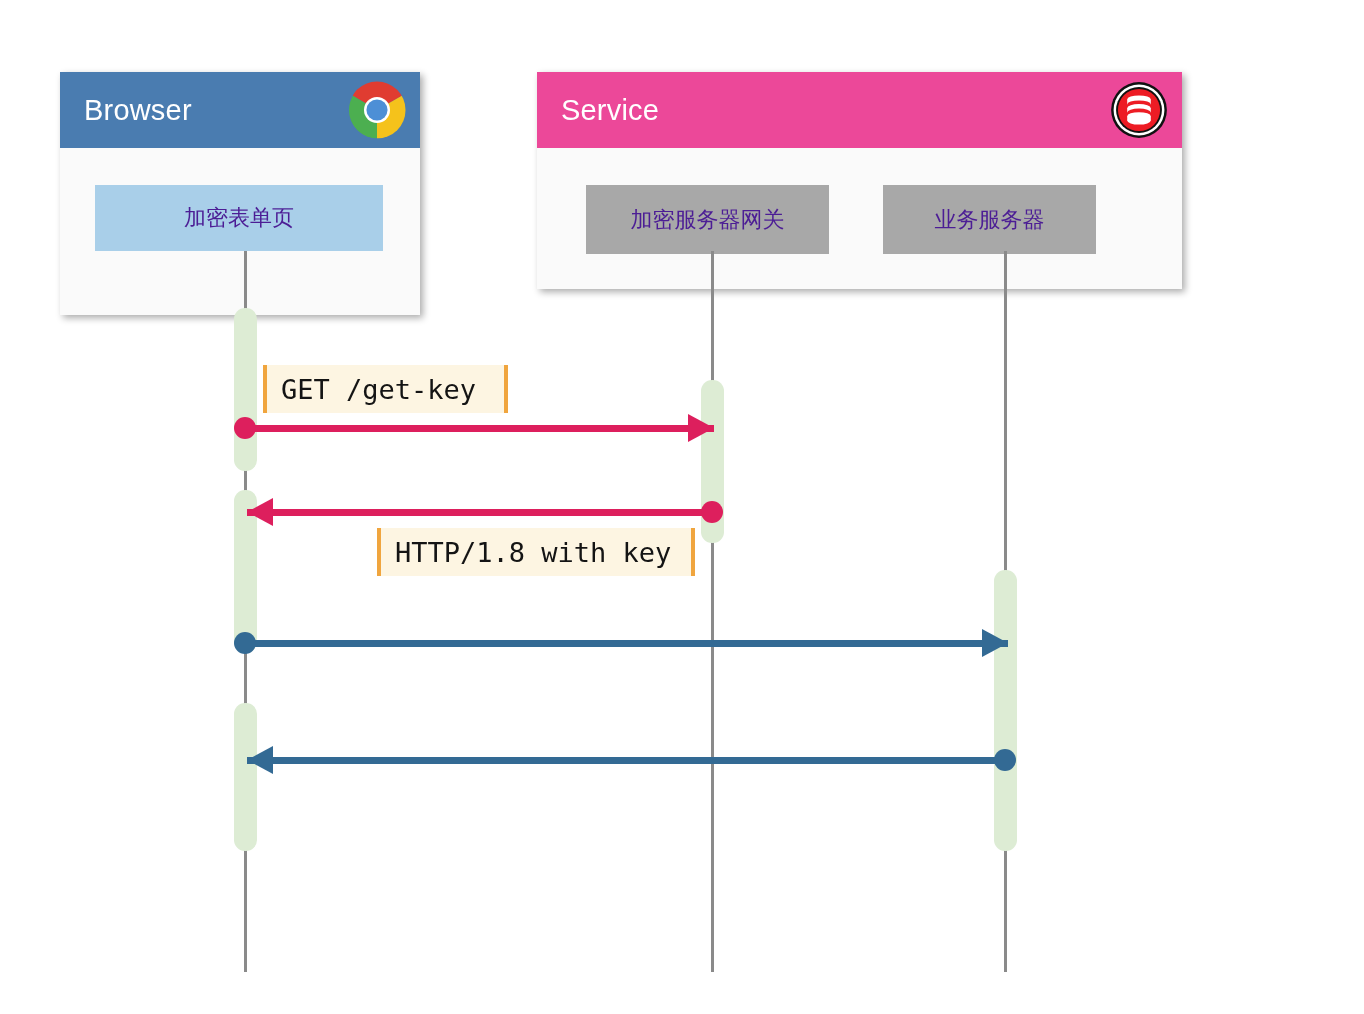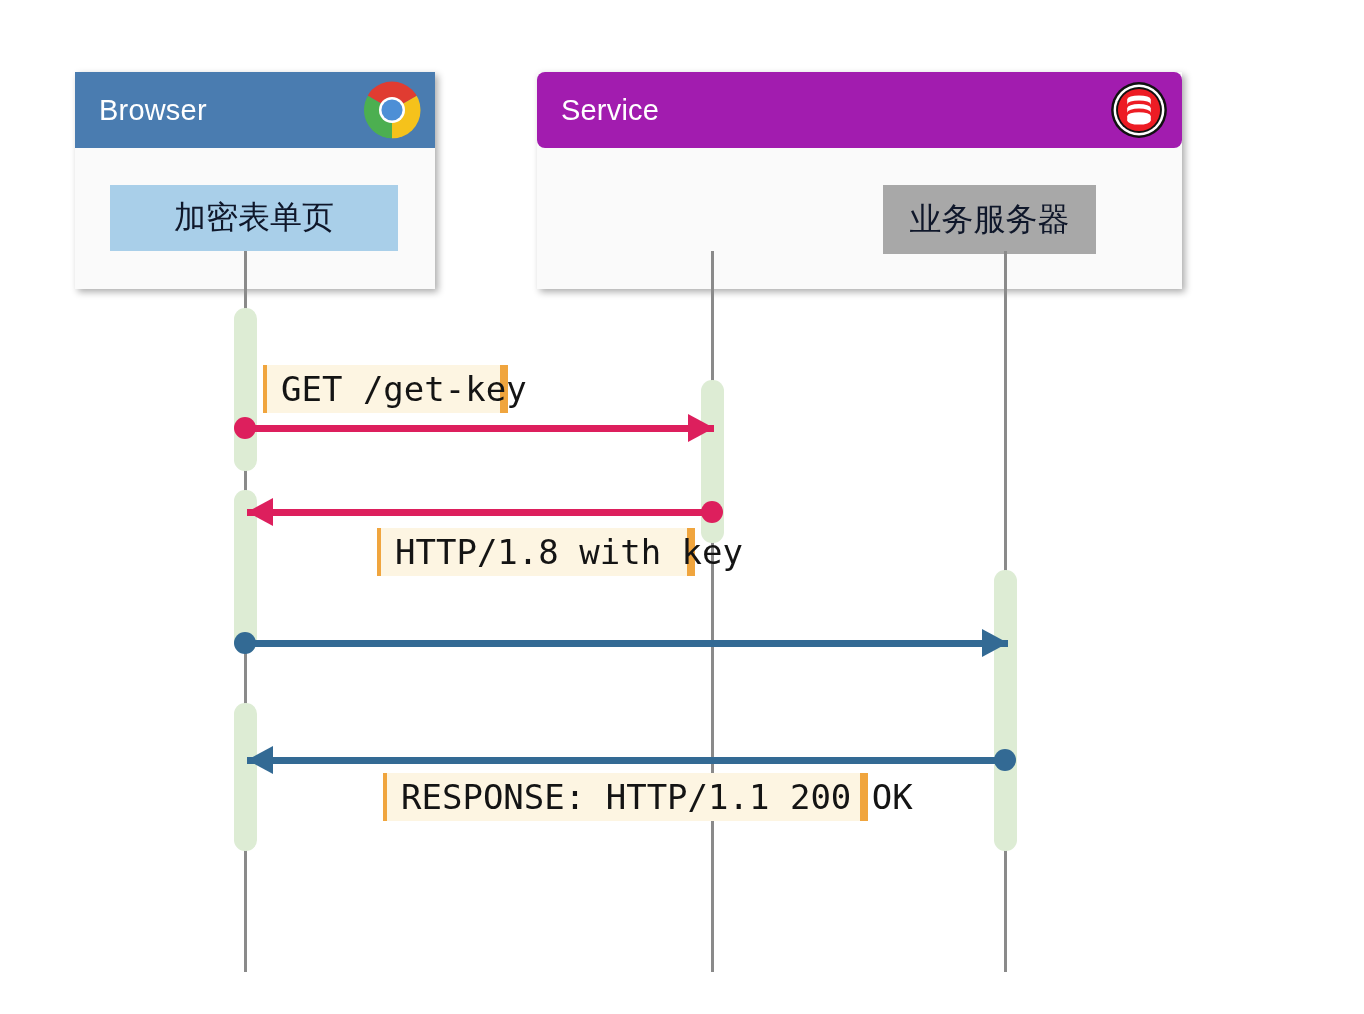--- a/index.html
+++ b/index.html
@@ -124,7 +124,7 @@
 
 <div id="stage">
 
-  <div class="group-panel" id="panel-browser" style="left: 75px; top: 72px; width: 360px; height: 217px; background: rgb(250, 250, 250); text-decoration: underline;">
+  <div class="group-panel" id="panel-browser" style="left: 60px; top: 72px; width: 360px; height: 243px; background: rgb(250, 250, 250); text-decoration: underline;">
     <div class="group-header" id="header-browser" style="background: rgb(74, 124, 176);">
       <span class="group-title">Browser</span>
       <span class="group-icon">

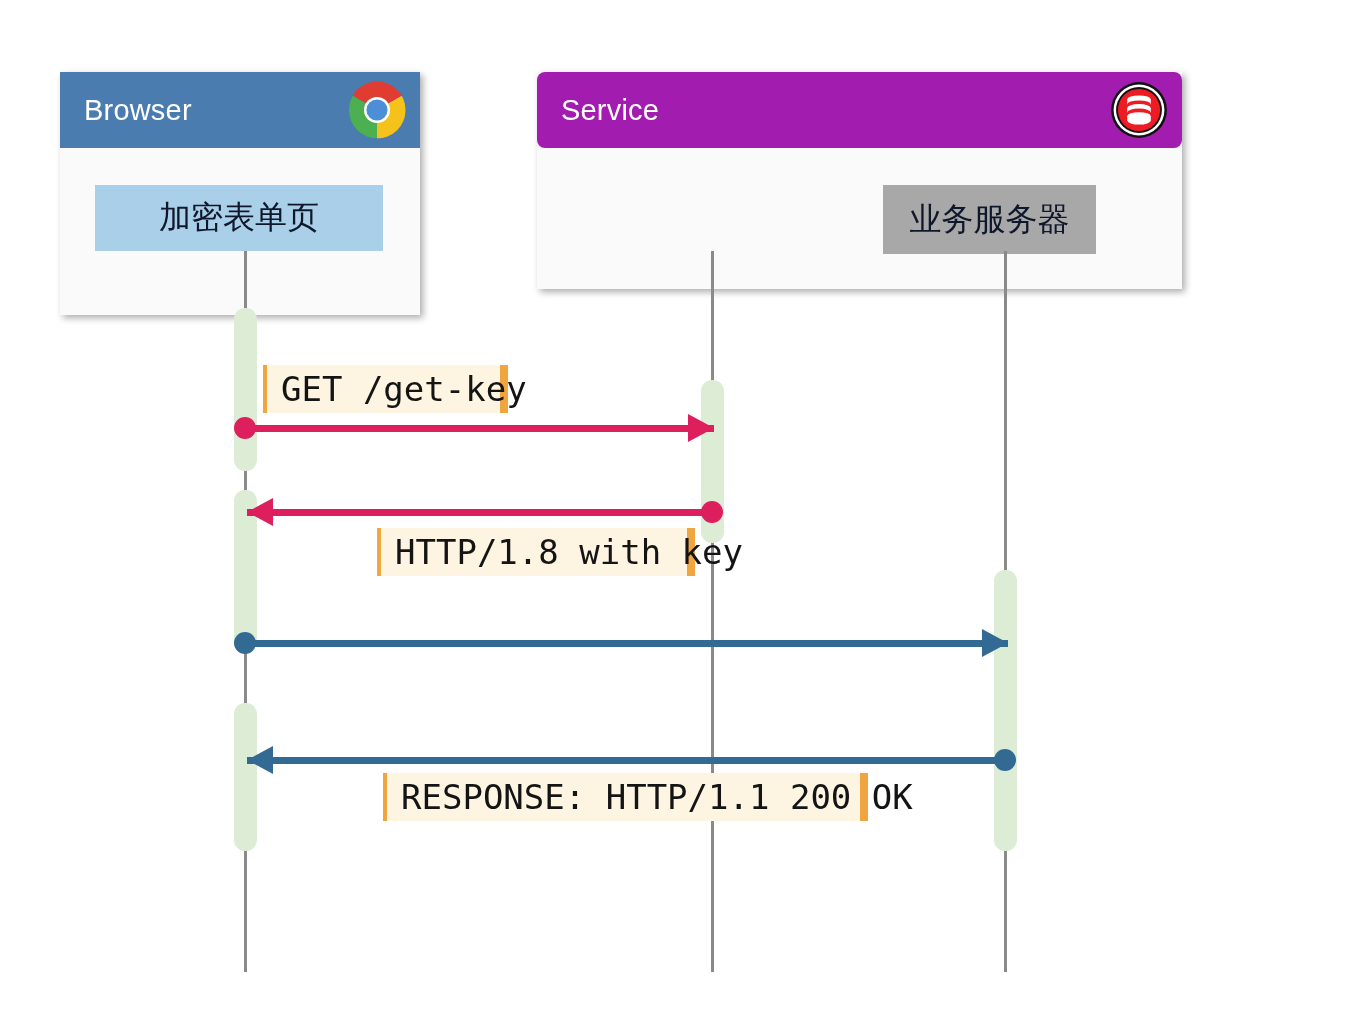--- a/index.html
+++ b/index.html
@@ -150,7 +150,7 @@
   </div>
 
   <div class="group-panel" id="panel-service" style="left: 537px; top: 72px; width: 645px; height: 217px; background: rgb(250, 250, 250);">
-    <div class="group-header" id="header-service" style="background: #a21caf; border-radius: 8px;">
+    <div class="group-header" id="header-service" style="background: #ec4899;">
       <span class="group-title">Service</span>
       <span class="group-icon">
         <svg viewBox="0 0 100 100" width="62" height="62">

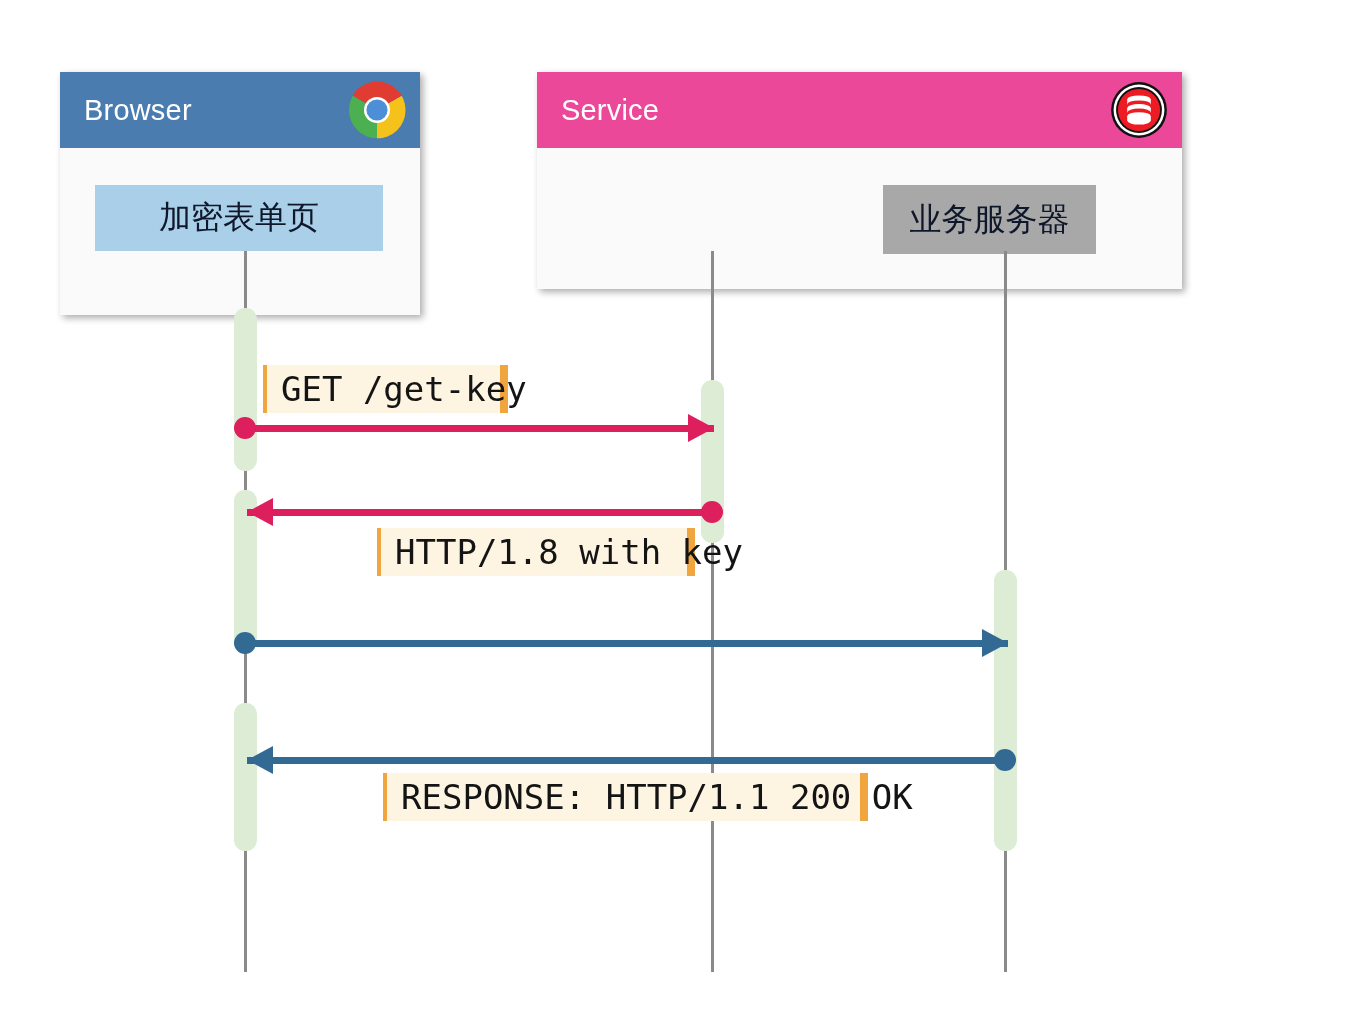--- a/index.html
+++ b/index.html
@@ -62,8 +62,8 @@
     display: flex;
     align-items: center;
     justify-content: center;
-    color: #0f172a;
-    font-size: 32px;
+    color: #4c1d95;
+    font-size: 22px;
     white-space: nowrap;
   }
 

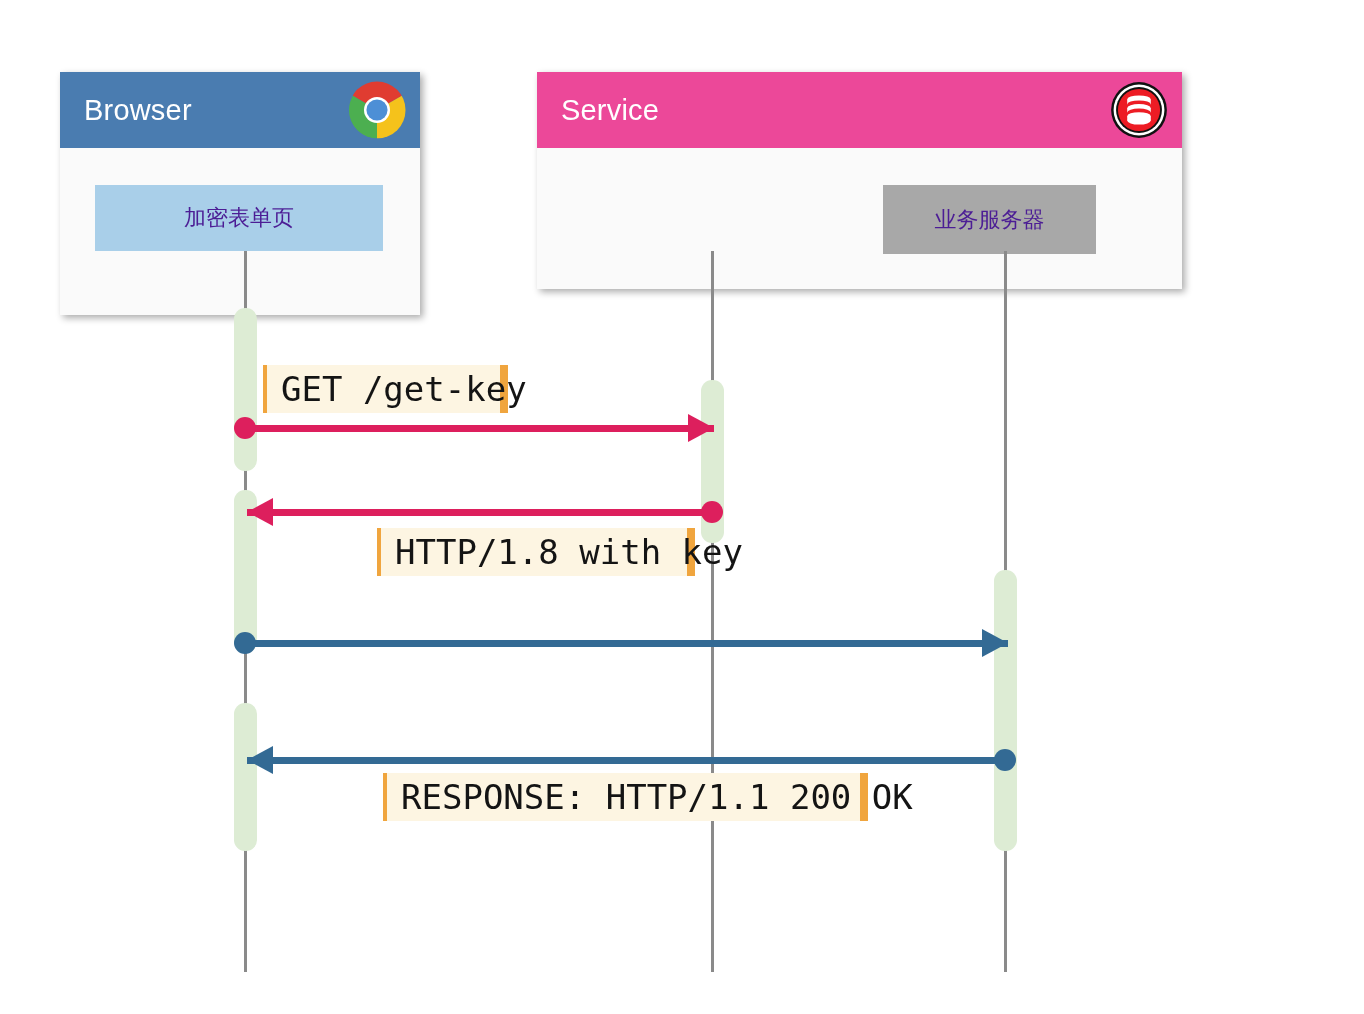--- a/index.html
+++ b/index.html
@@ -172,6 +172,9 @@
         </svg>
       </span>
     </div>
+    <div class="actor-box" id="box-crypto-gateway" style="left: 49px; top: 113px; width: 243px; height: 69px; background: rgb(168, 168, 168);">
+      <span>加密服务器网关</span>
+    </div>
     <div class="actor-box" id="box-business-server" style="left: 346px; top: 113px; width: 213px; height: 69px; background: rgb(168, 168, 168);">
       <span>业务服务器</span>
     </div>

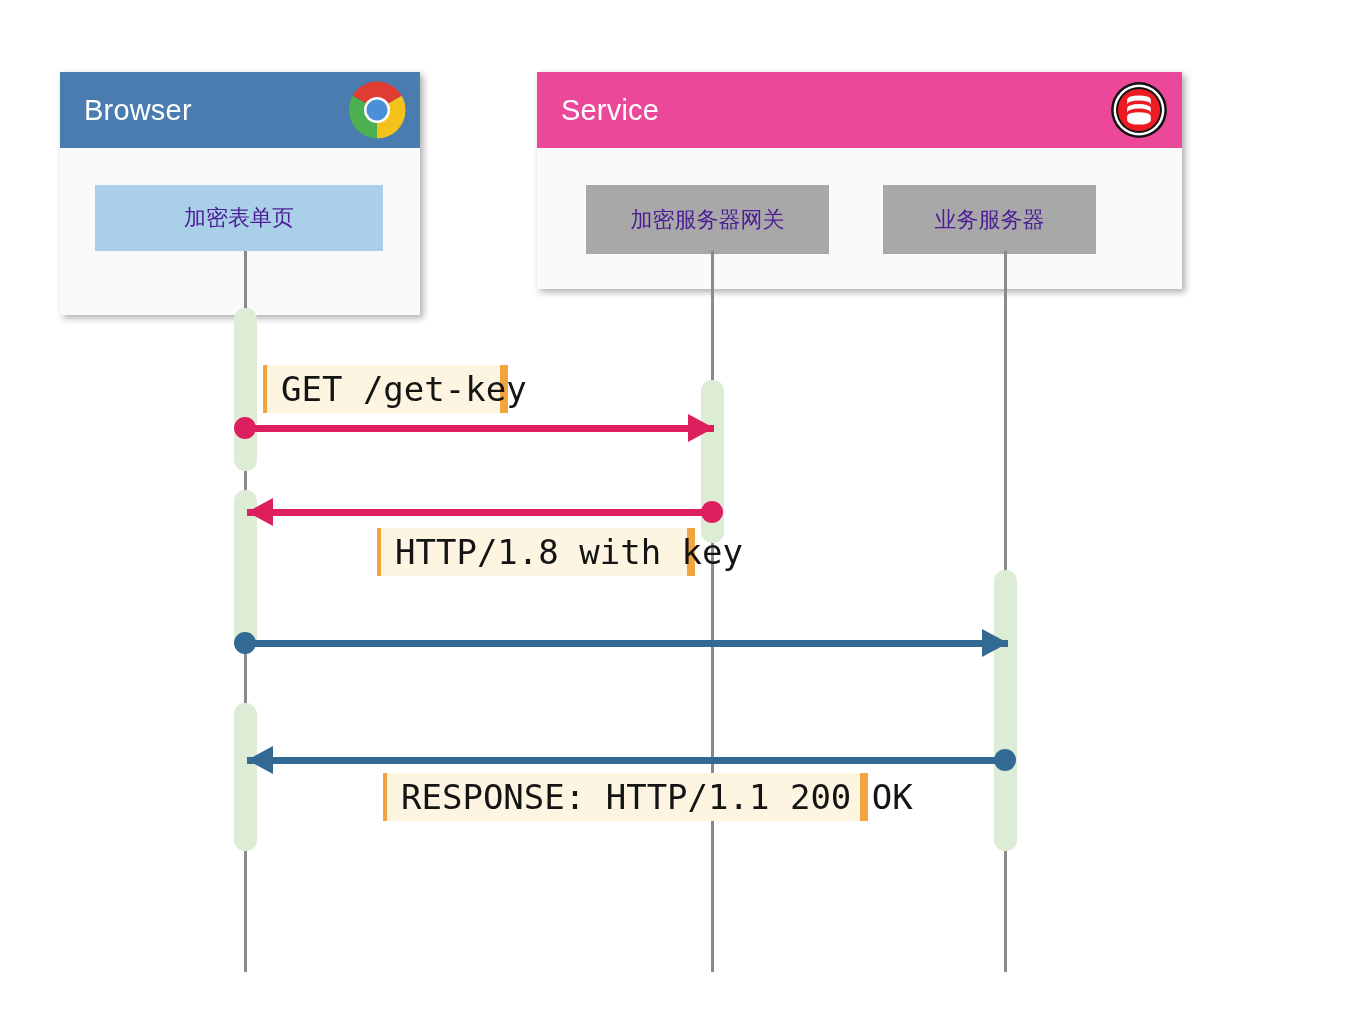--- a/index.html
+++ b/index.html
@@ -107,13 +107,13 @@
     position: absolute;
     background: #fdf5e2;
     border-left: 4px solid #f0a53e;
-    border-right: 8px solid #6d28d9;
+    border-right: 4px solid #6d28d9;
     box-sizing: border-box;
     display: flex;
     align-items: center;
     color: #141414;
     font-family: "DejaVu Sans Mono", "Liberation Mono", monospace;
-    font-size: 34px;
+    font-size: 27px;
     letter-spacing: 0px;
     white-space: nowrap;
     padding: 0 14px;

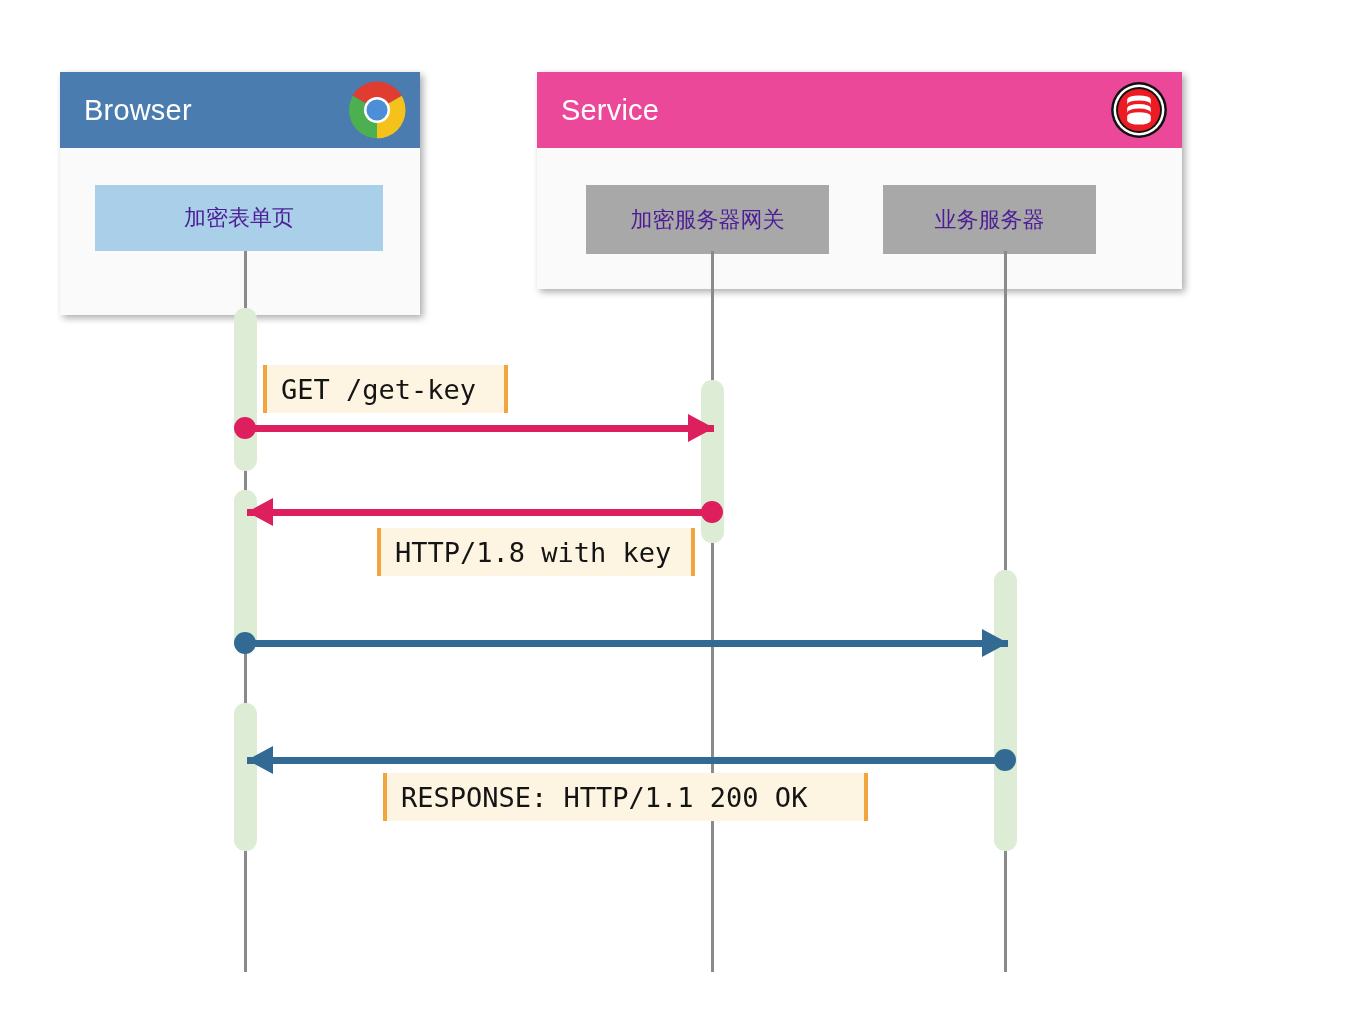--- a/index.html
+++ b/index.html
@@ -211,9 +211,6 @@
   <div class="msg-line" id="line-3" style="left: 247px; width: 758px; top: 757px; background: rgb(51, 106, 148);"></div>
   <div class="msg-dot" id="dot-3" style="background: rgb(51, 106, 148); left: 994px; top: 749px;"></div>
   <div class="msg-head left" id="head-3" style="top: 746px; border-right-color: rgb(51, 106, 148); left: 247px;"></div>
-  <div class="msg-label" id="label-3" style="left: 383px; top: 773px; width: 485px; height: 48px; background: rgb(253, 245, 226); border-left-color: rgb(240, 165, 62); border-right-color: rgb(240, 165, 62);">
-    <span>RESPONSE: HTTP/1.1 200 OK</span>
-  </div>
 
 </div>
 

